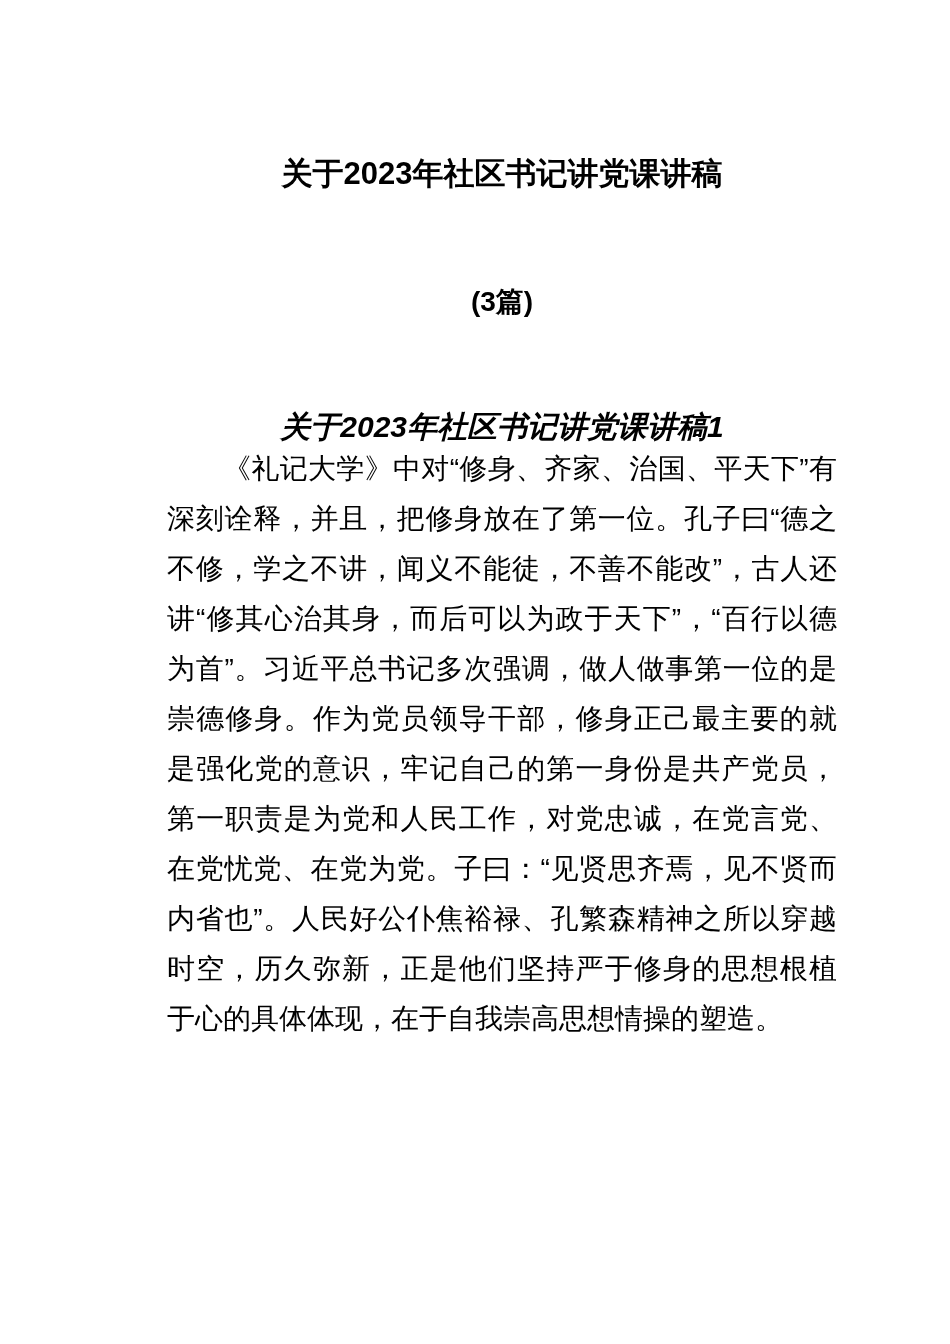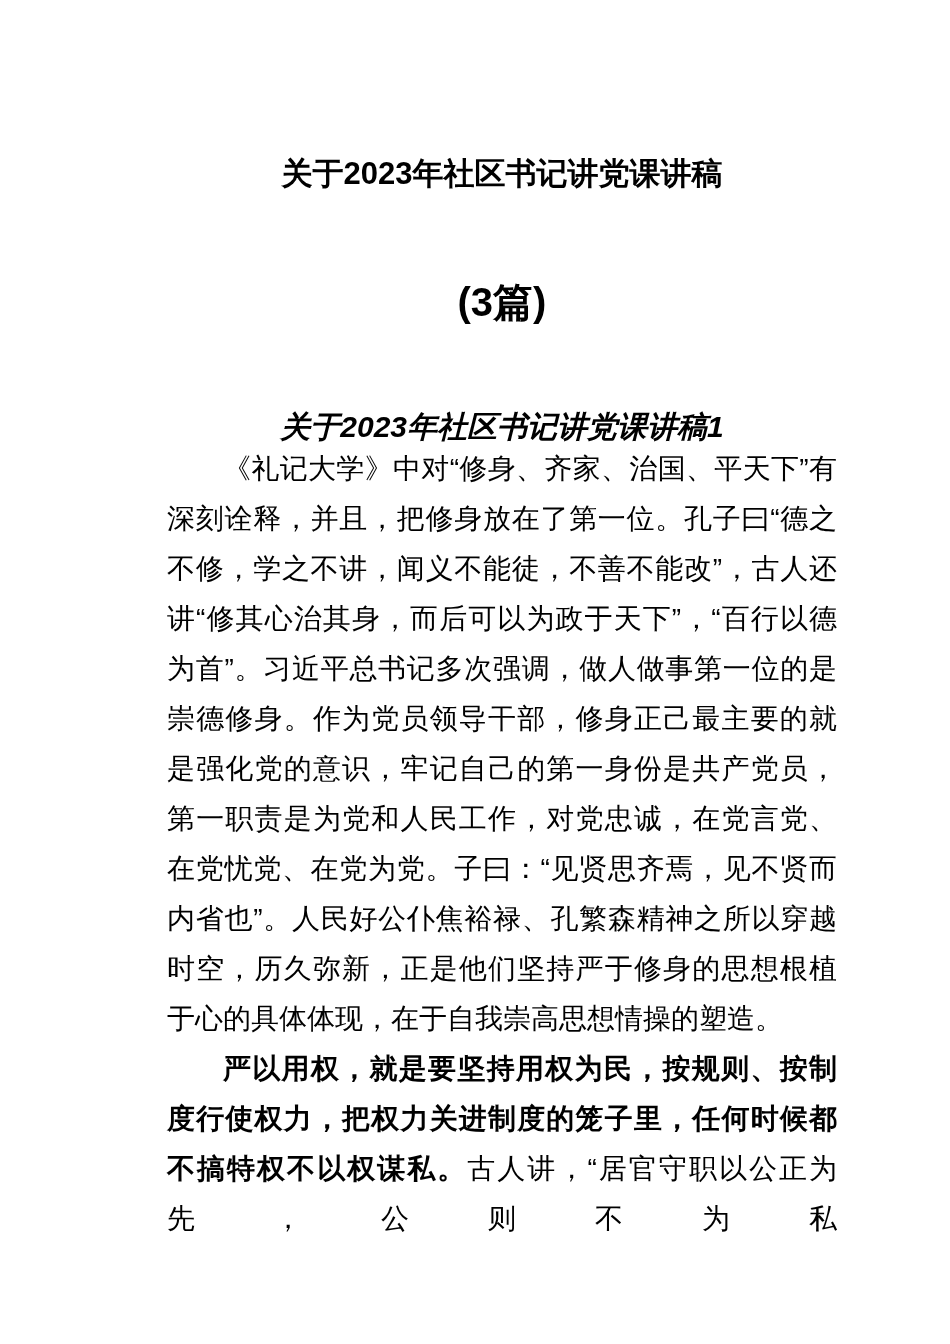--- a/index.html
+++ b/index.html
@@ -32,7 +32,7 @@
   }
   .count-label {
     margin: 94px 0 0 0;
-    font-size: 40px;
+    font-size: 28px;
     line-height: 34px;
     font-weight: 700;
     text-align: center;

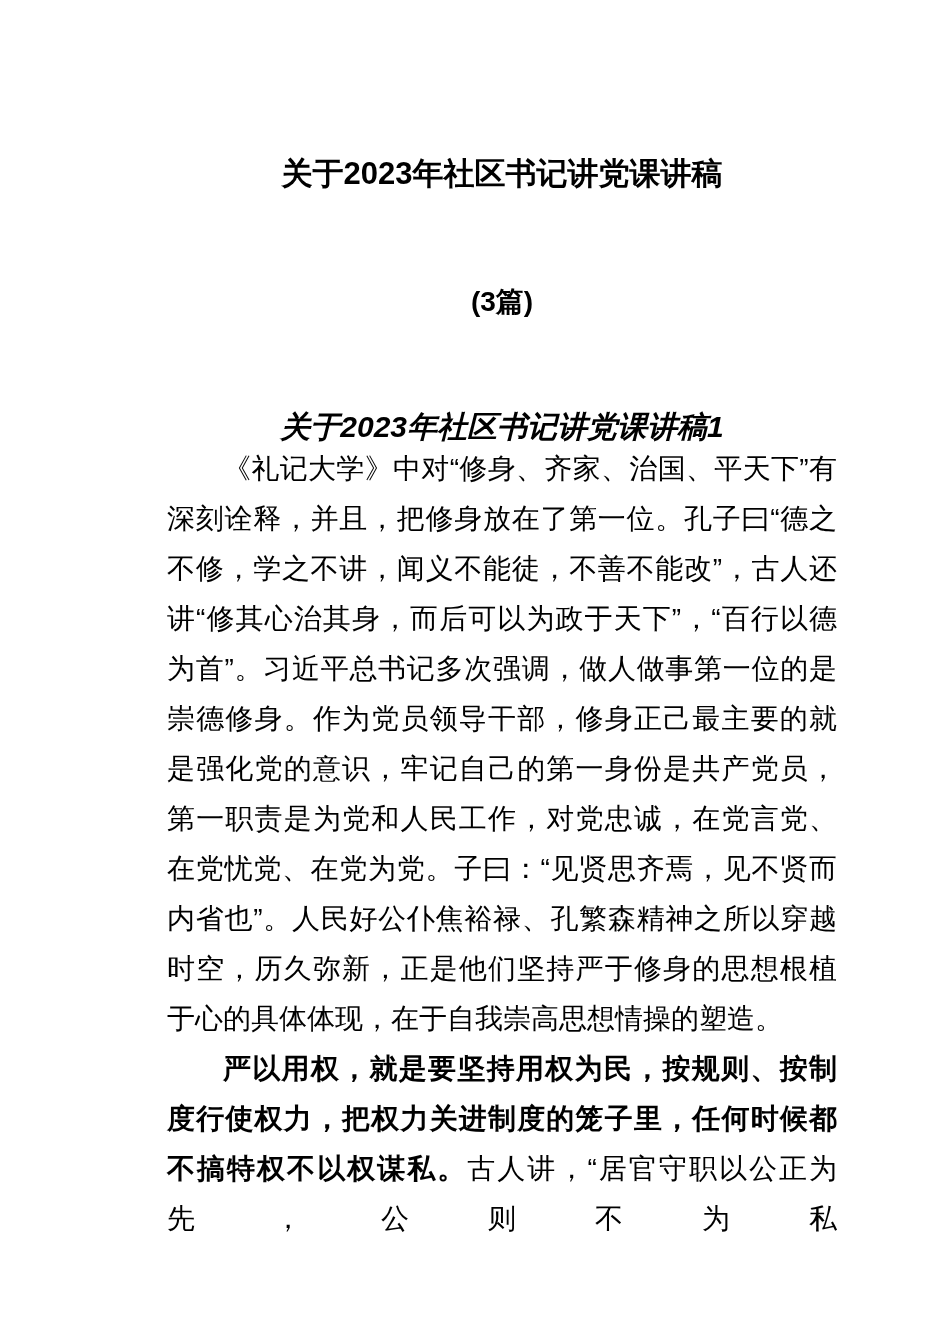--- a/index.html
+++ b/index.html
@@ -78,7 +78,6 @@
 
   <p class="para">《礼记大学》中对“修身、齐家、治国、平天下”有深刻诠释，并且，把修身放在了第一位。孔子曰“德之不修，学之不讲，闻义不能徒，不善不能改”，古人还讲“修其心治其身，而后可以为政于天下”，“百行以德为首”。习近平总书记多次强调，做人做事第一位的是崇德修身。作为党员领导干部，修身正己最主要的就是强化党的意识，牢记自己的第一身份是共产党员，第一职责是为党和人民工作，对党忠诚，在党言党、在党忧党、在党为党。子曰：“见贤思齐焉，见不贤而内省也”。人民好公仆焦裕禄、孔繁森精神之所以穿越时空，历久弥新，正是他们坚持严于修身的思想根植于心的具体体现，在于自我崇高思想情操的塑造。</p>
 
-  <p class="para cut"><b>严以用权，就是要坚持用权为民，按规则、按制度行使权力，把权力关进制度的笼子里，任何时候都不搞特权不以权谋私。</b><span>古人讲，“居官守职以公正为先，公则不为私</span></p>
 
 </div>
 

